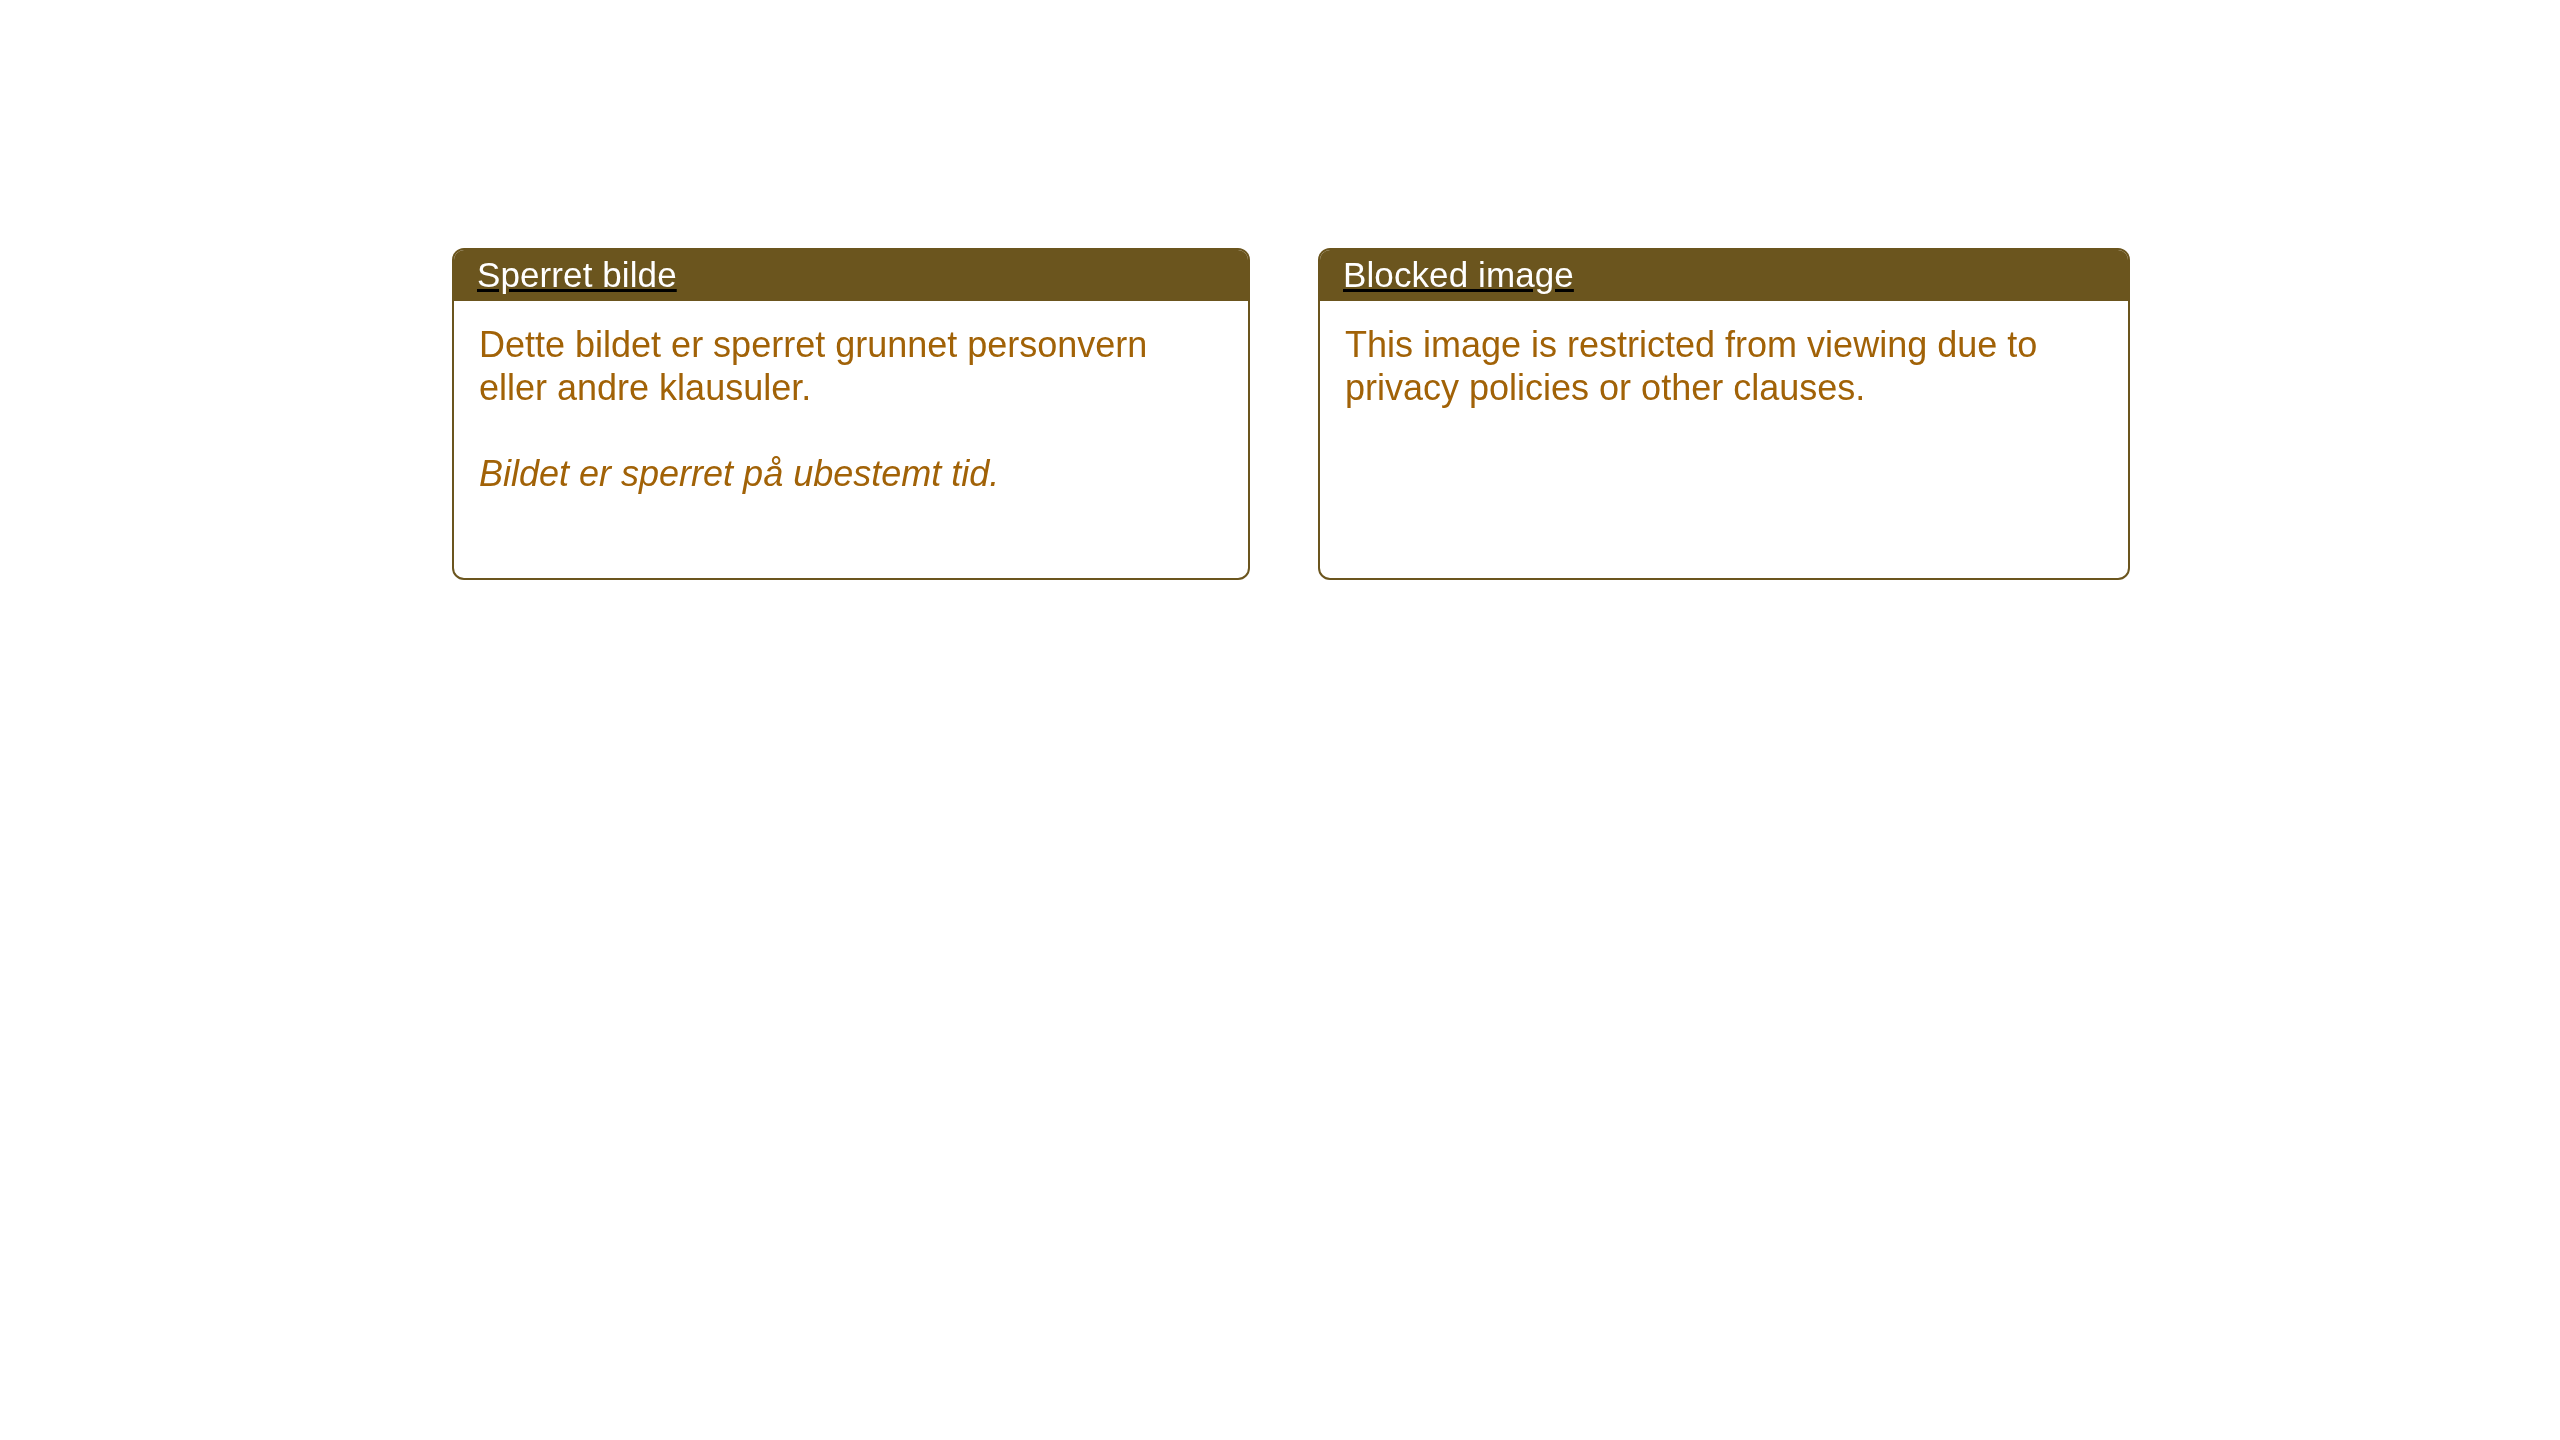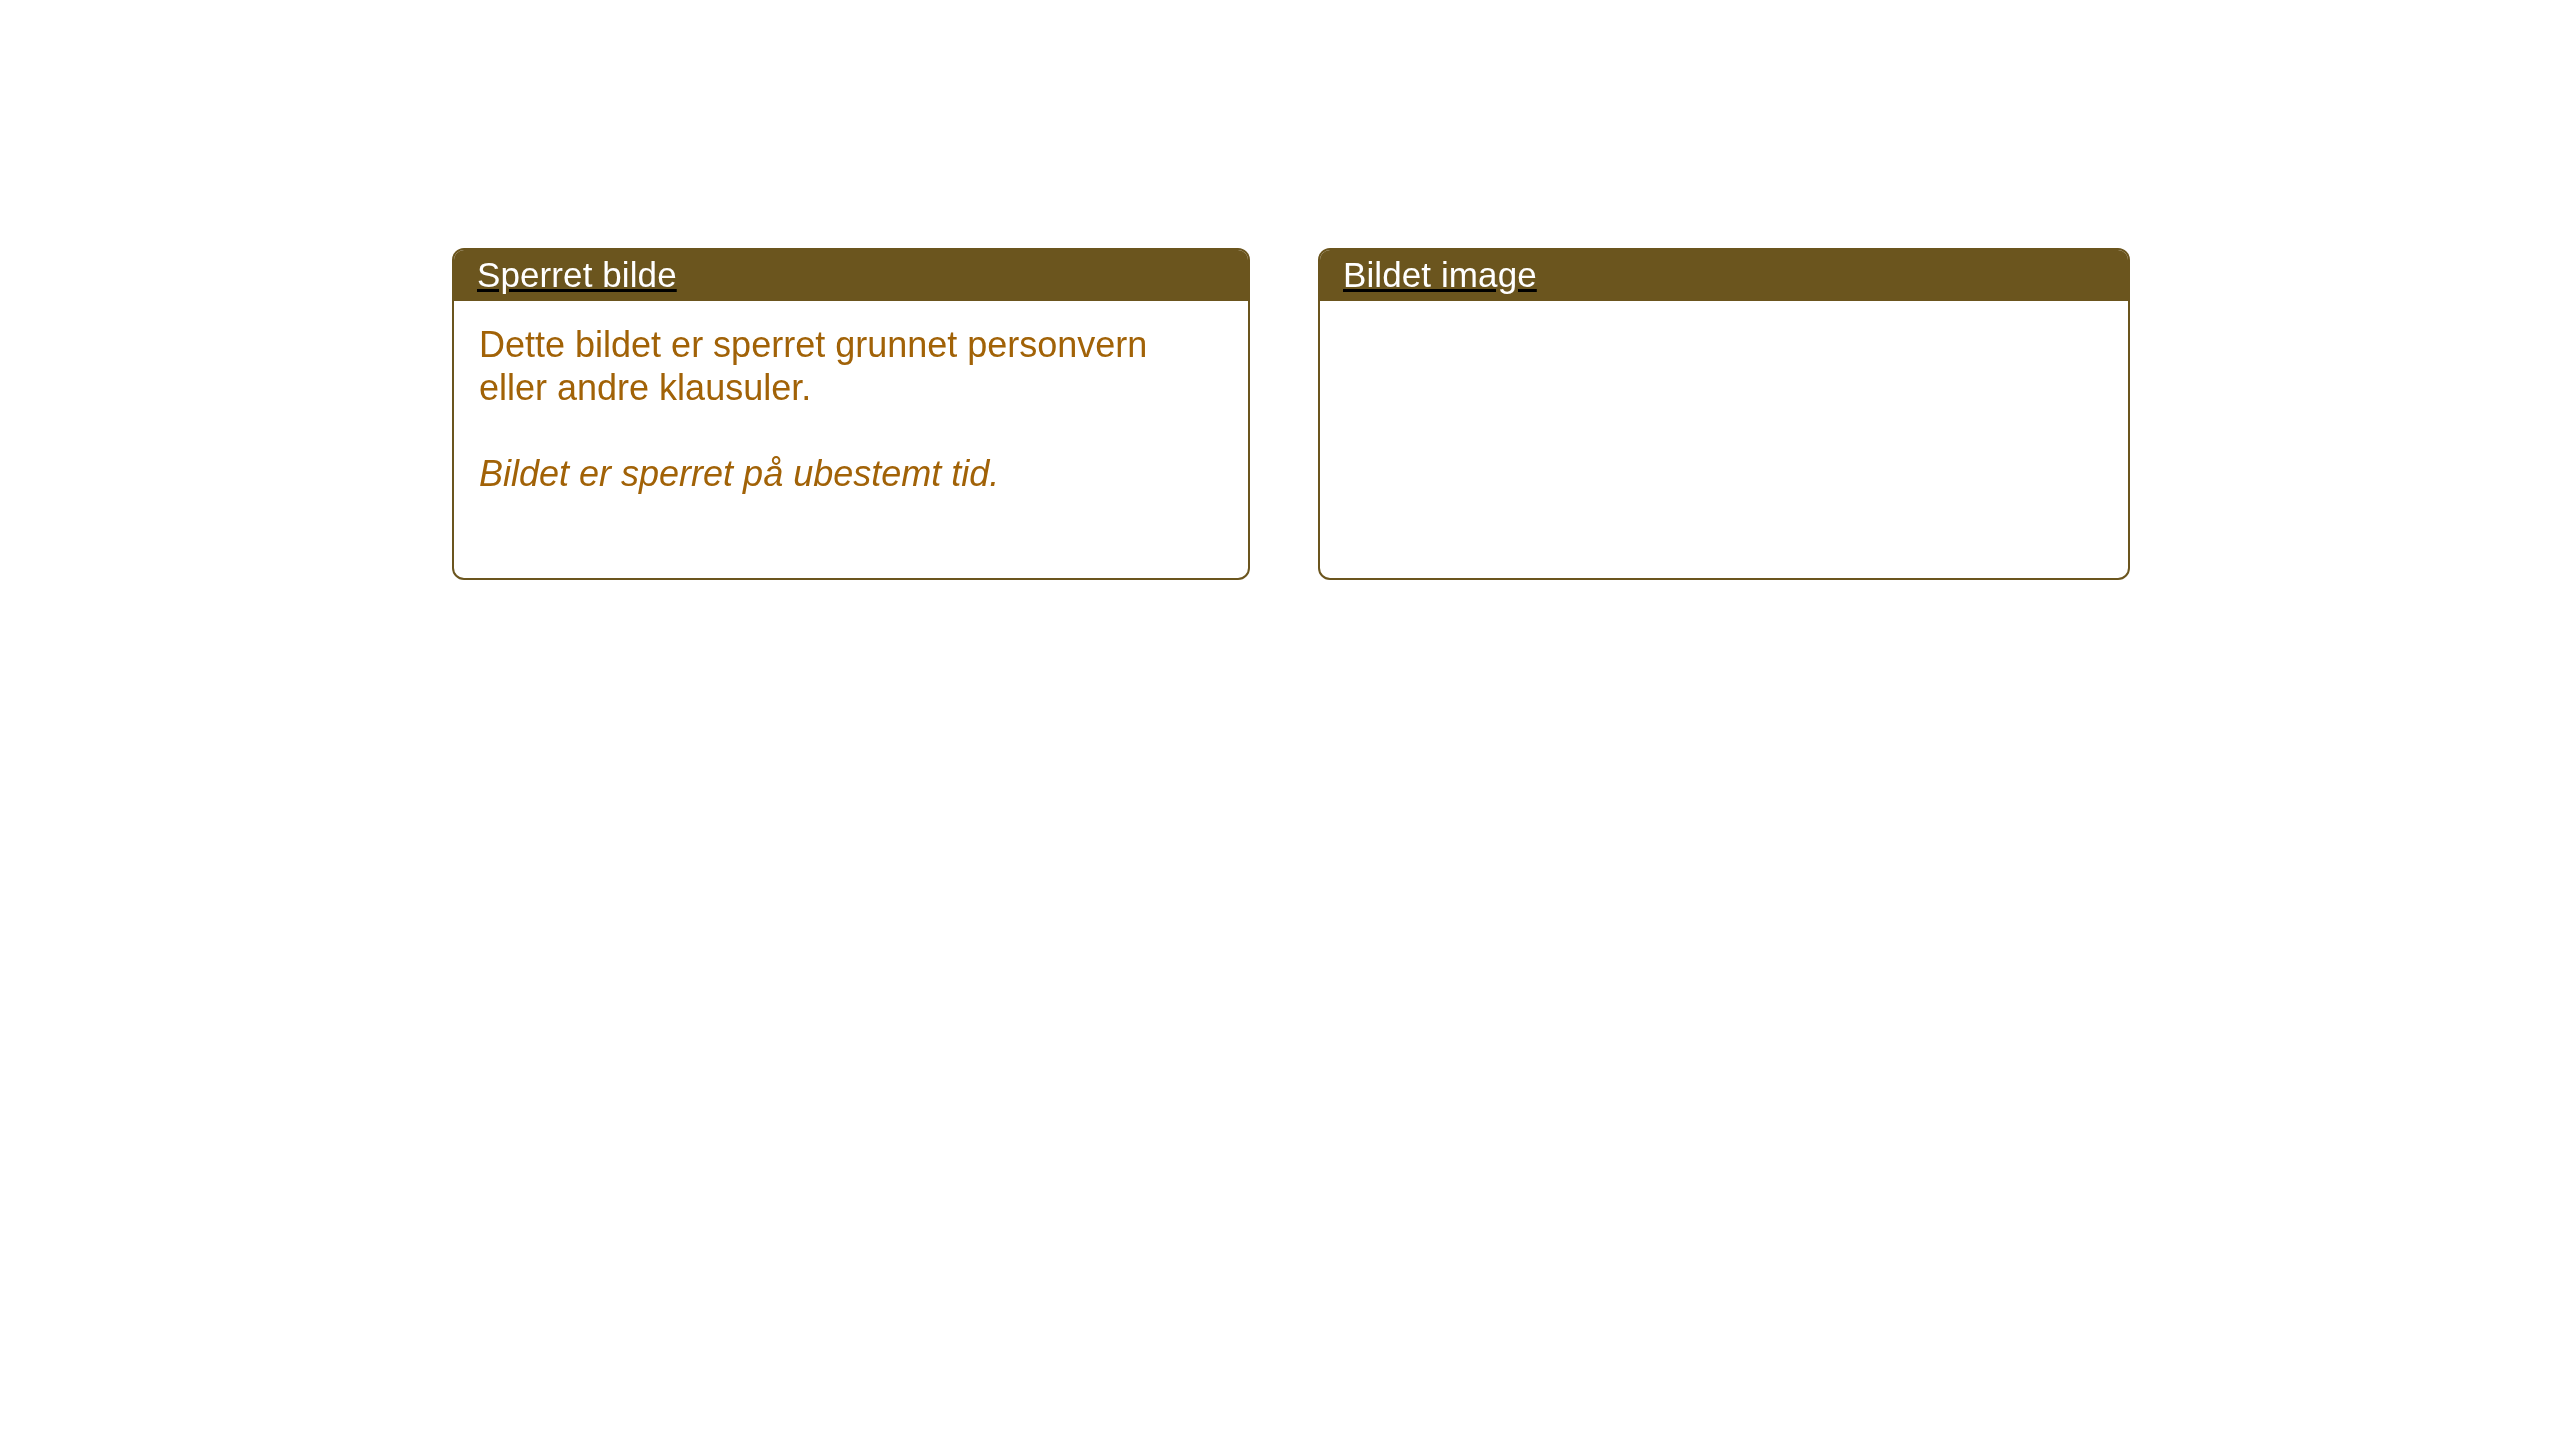--- a/index.html
+++ b/index.html
@@ -102,7 +102,7 @@
 
   <div class="notice-card card-right">
     <div class="card-header">
-      <span class="card-title">Bildet image</span>
+      <span class="card-title">Blocked image</span>
     </div>
     <div class="card-body">
     </div>

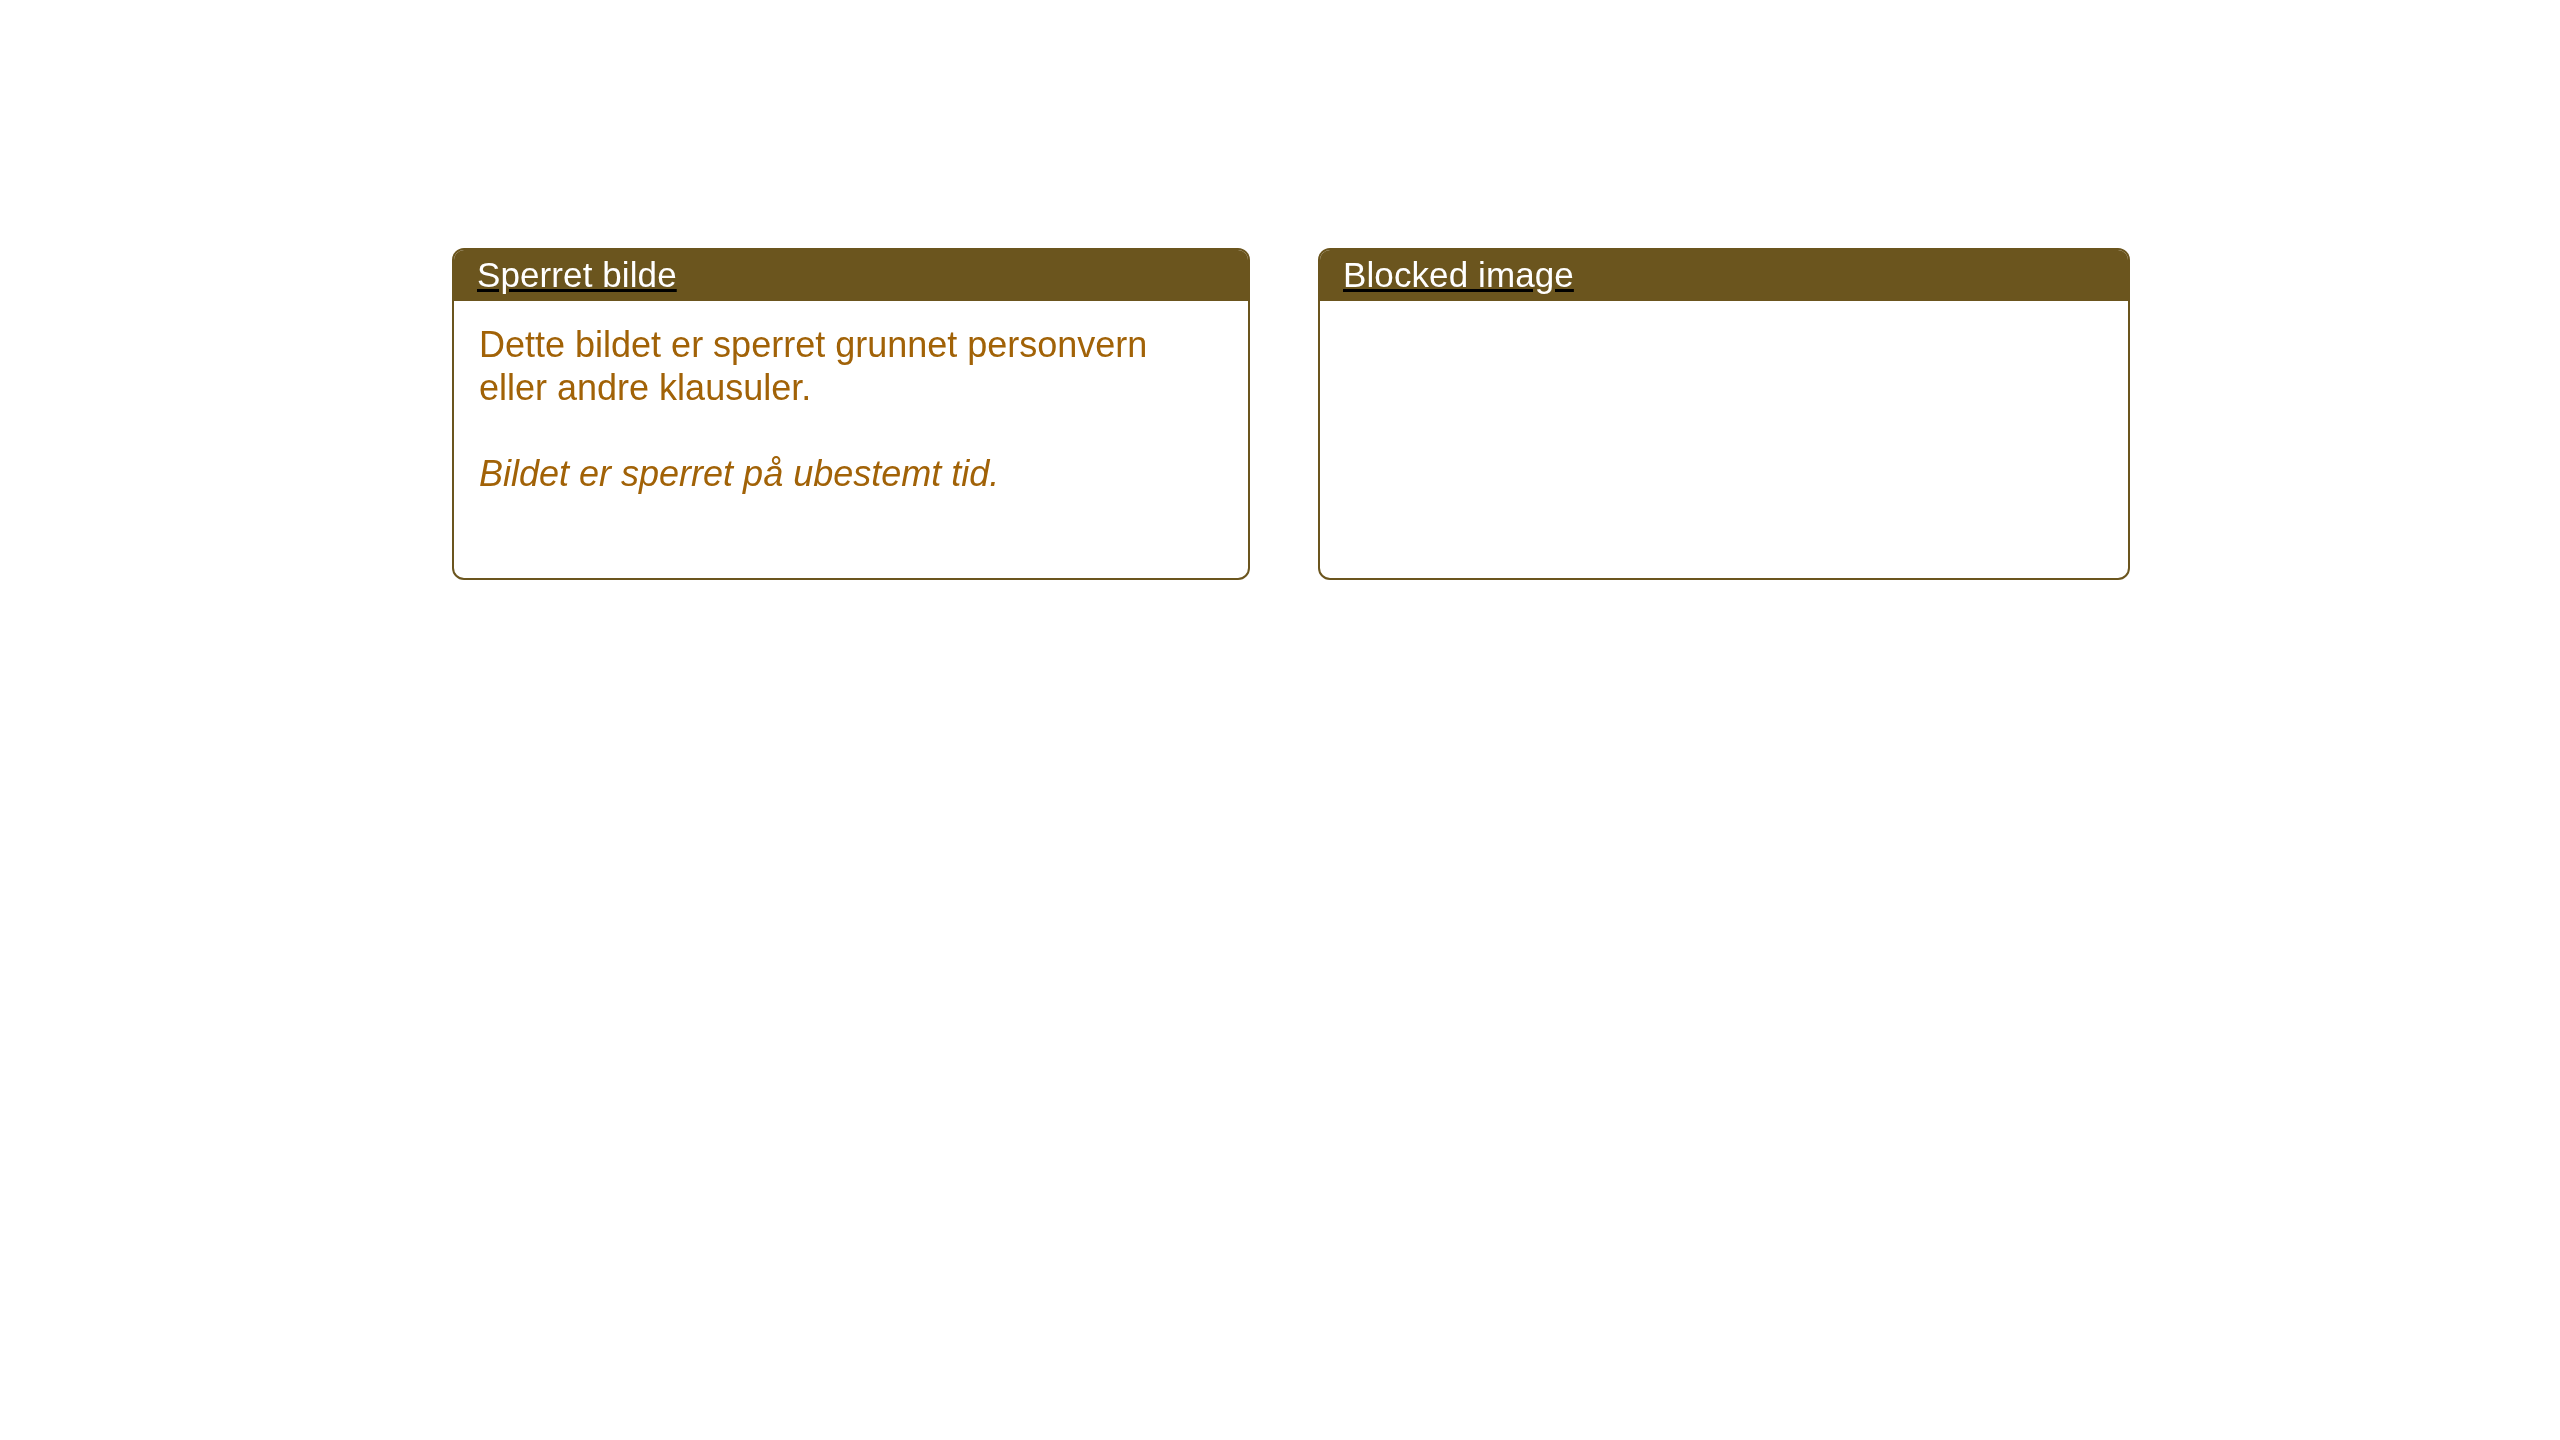--- a/index.html
+++ b/index.html
@@ -105,6 +105,7 @@
       <span class="card-title">Blocked image</span>
     </div>
     <div class="card-body">
+      <p class="card-paragraph">This image is restricted from viewing due to privacy policies or other clauses.</p>
     </div>
   </div>
 

